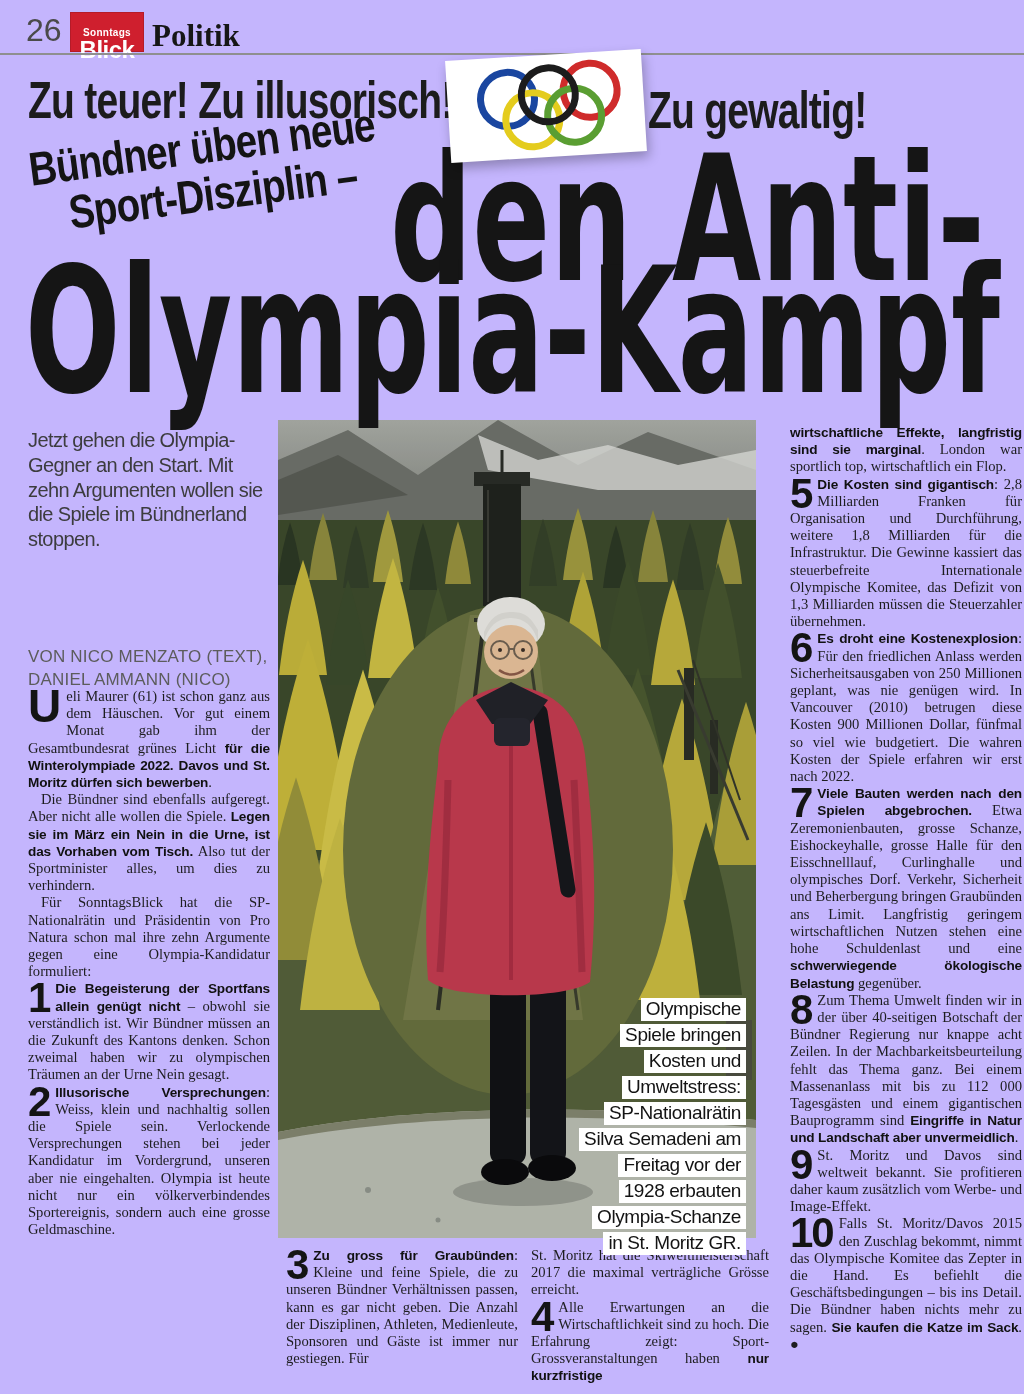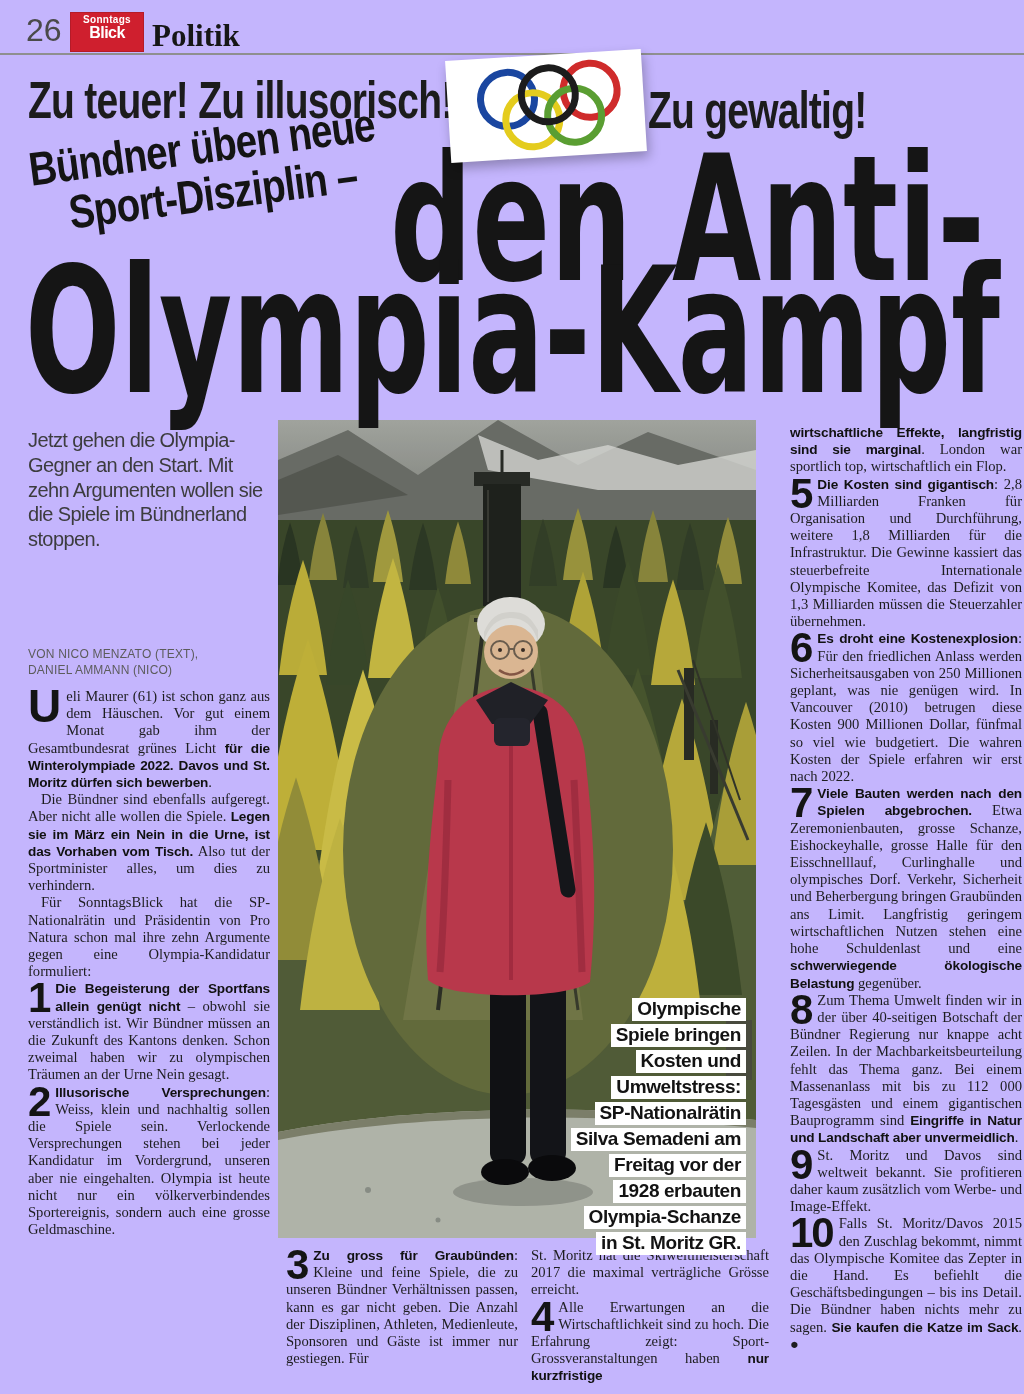--- a/index.html
+++ b/index.html
@@ -11,7 +11,7 @@
   .logo{position:absolute;left:70px;top:12px;width:74px;height:40px;background:#cf1f2e;
         text-align:center;line-height:1;box-shadow:0 0 0 1px #b51b28 inset;}
   .logo .l1{display:block;color:#fff;font-family:"Liberation Sans",sans-serif;font-weight:bold;
-            font-size:10px;padding-top:3px;letter-spacing:.3px;}
+            font-size:10px;padding-top:16px;letter-spacing:.3px;}
   .logo .l2{display:block;color:#fff;font-family:"Liberation Sans",sans-serif;font-weight:bold;
             font-size:16px;letter-spacing:-.5px;}
   .section{position:absolute;left:152px;top:12px;font-family:"Liberation Serif",serif;

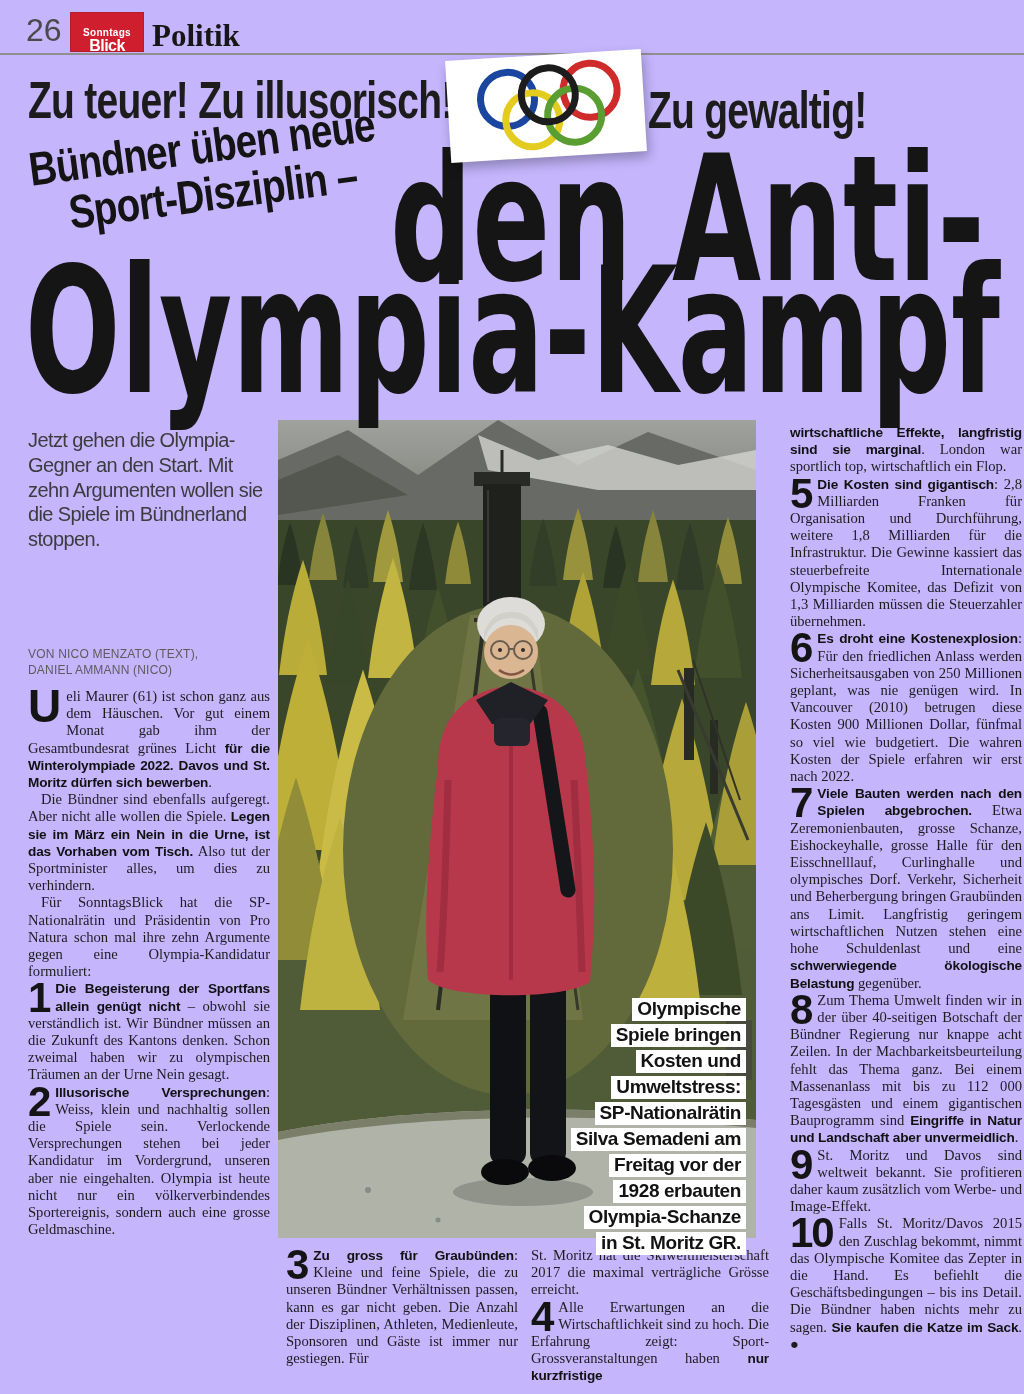--- a/index.html
+++ b/index.html
@@ -13,7 +13,7 @@
   .logo .l1{display:block;color:#fff;font-family:"Liberation Sans",sans-serif;font-weight:bold;
             font-size:10px;padding-top:16px;letter-spacing:.3px;}
   .logo .l2{display:block;color:#fff;font-family:"Liberation Sans",sans-serif;font-weight:bold;
-            font-size:16px;letter-spacing:-.5px;}
+            font-size:24px;letter-spacing:-.5px;}
   .section{position:absolute;left:152px;top:12px;font-family:"Liberation Serif",serif;
            font-weight:bold;font-size:31px;color:#161616;margin-top:6px;}
   .hrule{position:absolute;left:0;right:0;top:53px;height:2px;background:#8f8f8f;}

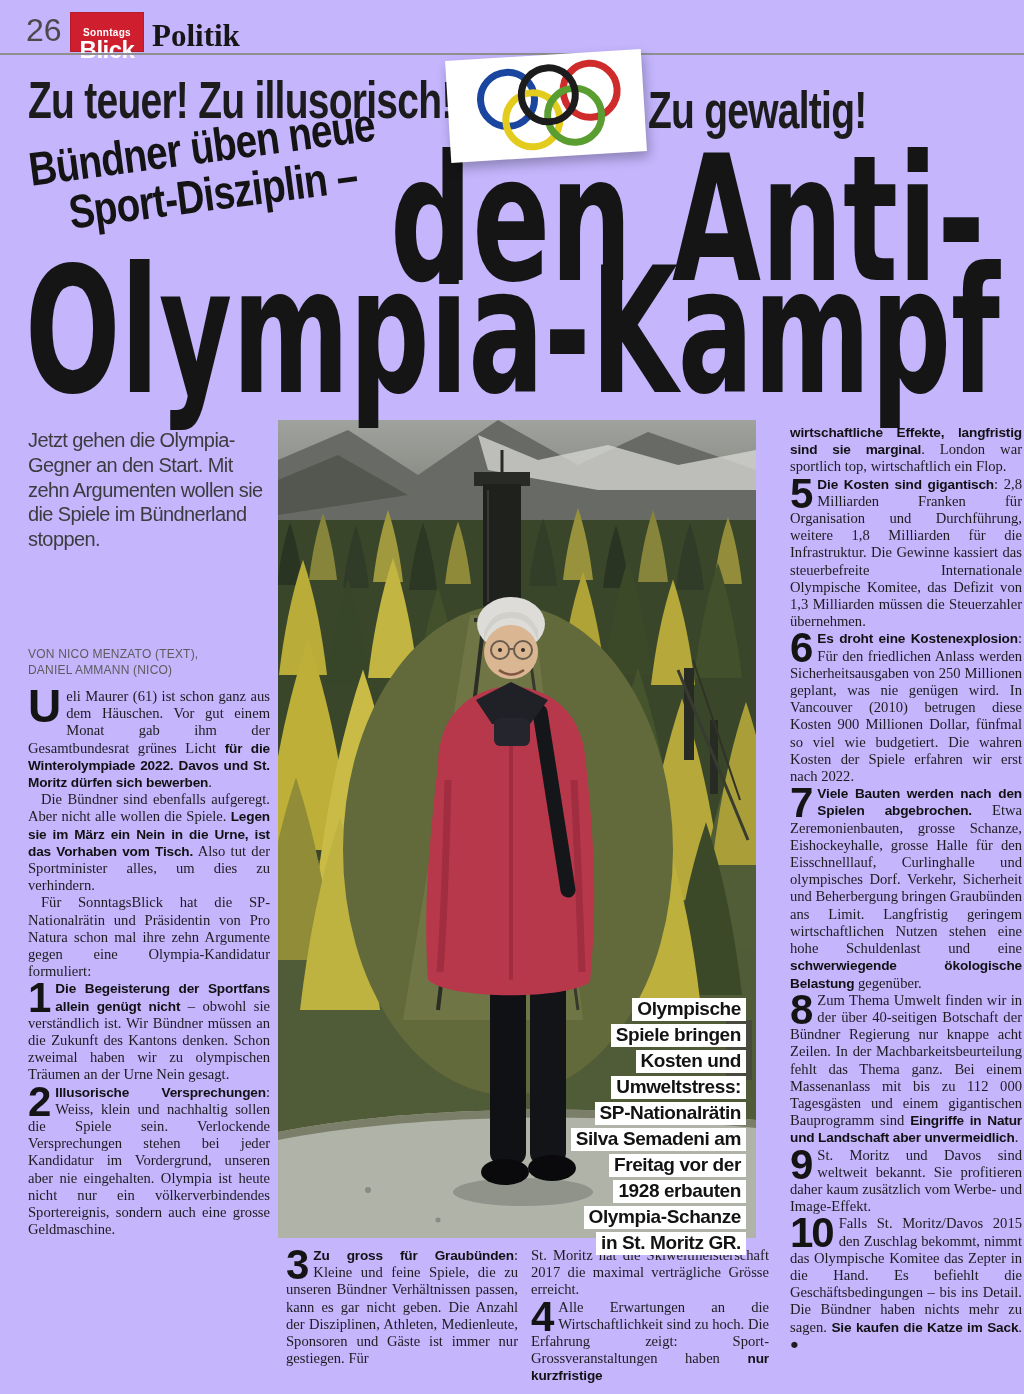--- a/index.html
+++ b/index.html
@@ -38,7 +38,7 @@
         font-family:"Liberation Sans",sans-serif;font-size:20px;line-height:1.24;
         color:#3c3c3e;letter-spacing:-.6px;}
   .byline{position:absolute;left:28px;top:646px;width:240px;
-          font-family:"Liberation Sans",sans-serif;font-size:12px;color:#5c5c5c;
+          font-family:"Liberation Sans",sans-serif;font-size:17px;color:#5c5c5c;
           letter-spacing:.2px;line-height:1.35;}
   
   .col{position:absolute;font-size:14.6px;line-height:17.2px;text-align:justify;color:#1d1d1f;}

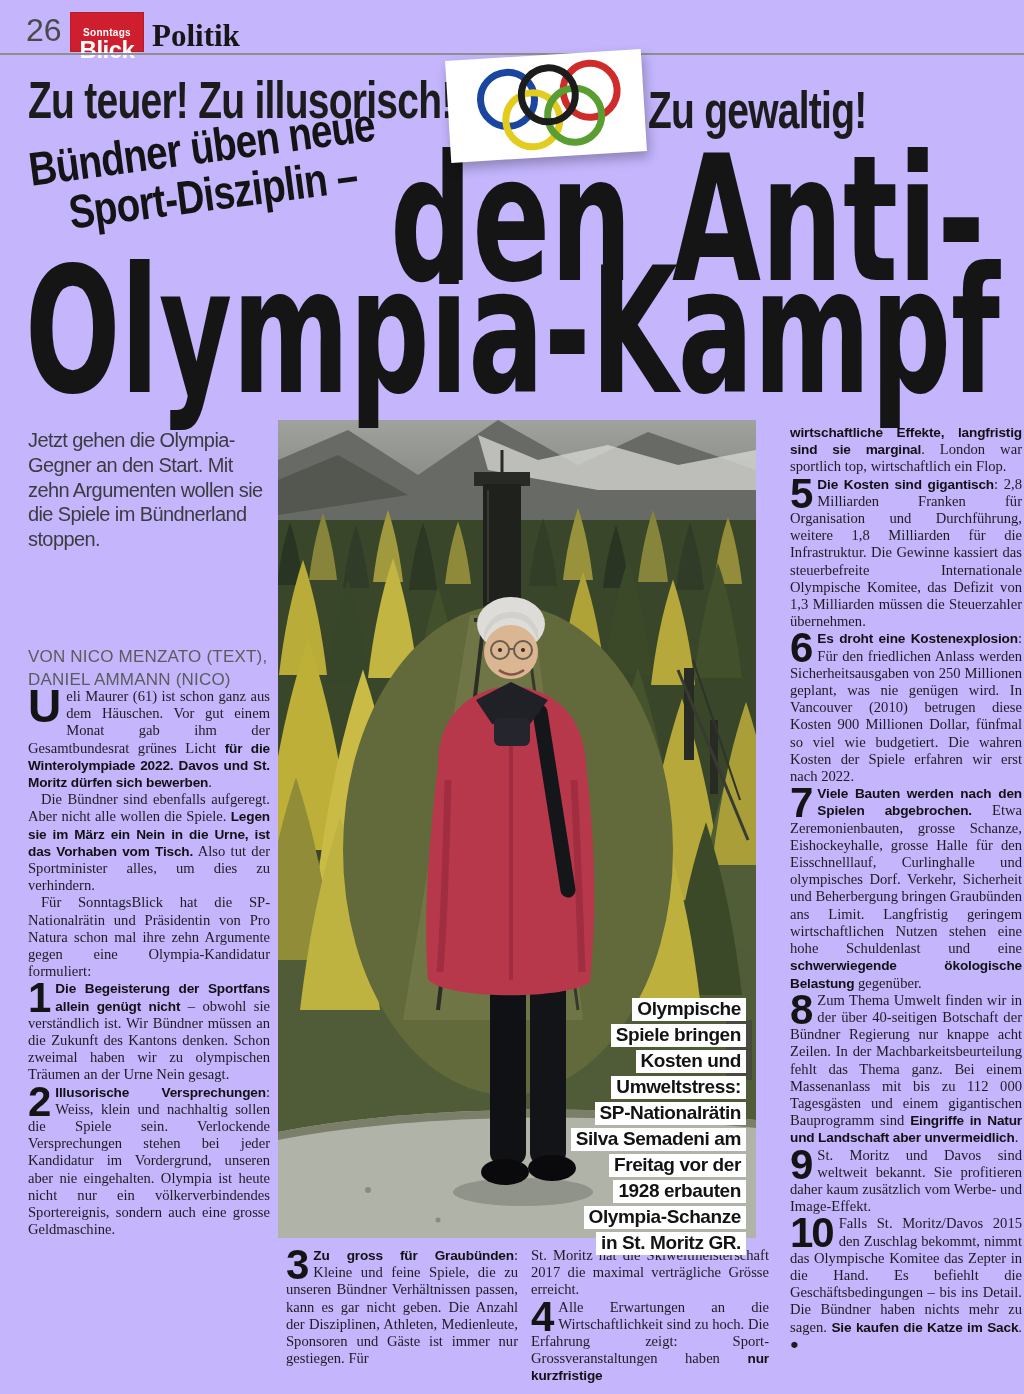--- a/index.html
+++ b/index.html
@@ -60,7 +60,7 @@
   .caption{position:absolute;right:10px;top:578px;width:185px;text-align:right;z-index:6;}
   .caption .cl{margin:0 0 3px 0;}
   .caption .cl span{display:inline-block;background:#fff;color:#131313;
-      font-family:"Liberation Sans",sans-serif;font-weight:bold;font-size:19px;
+      font-family:"Liberation Sans",sans-serif;font-weight:normal;font-size:19px;
       letter-spacing:-.4px;padding:0 5px 2px;line-height:21px;}
 </style>
 </head>

